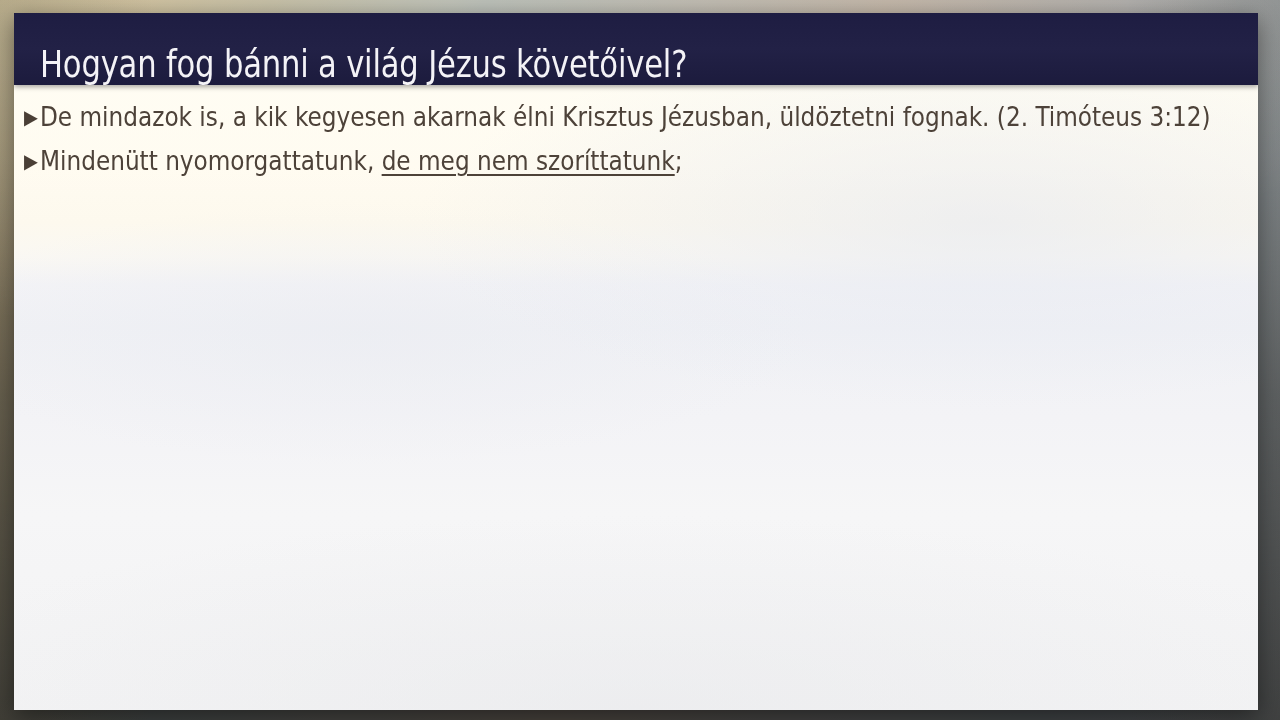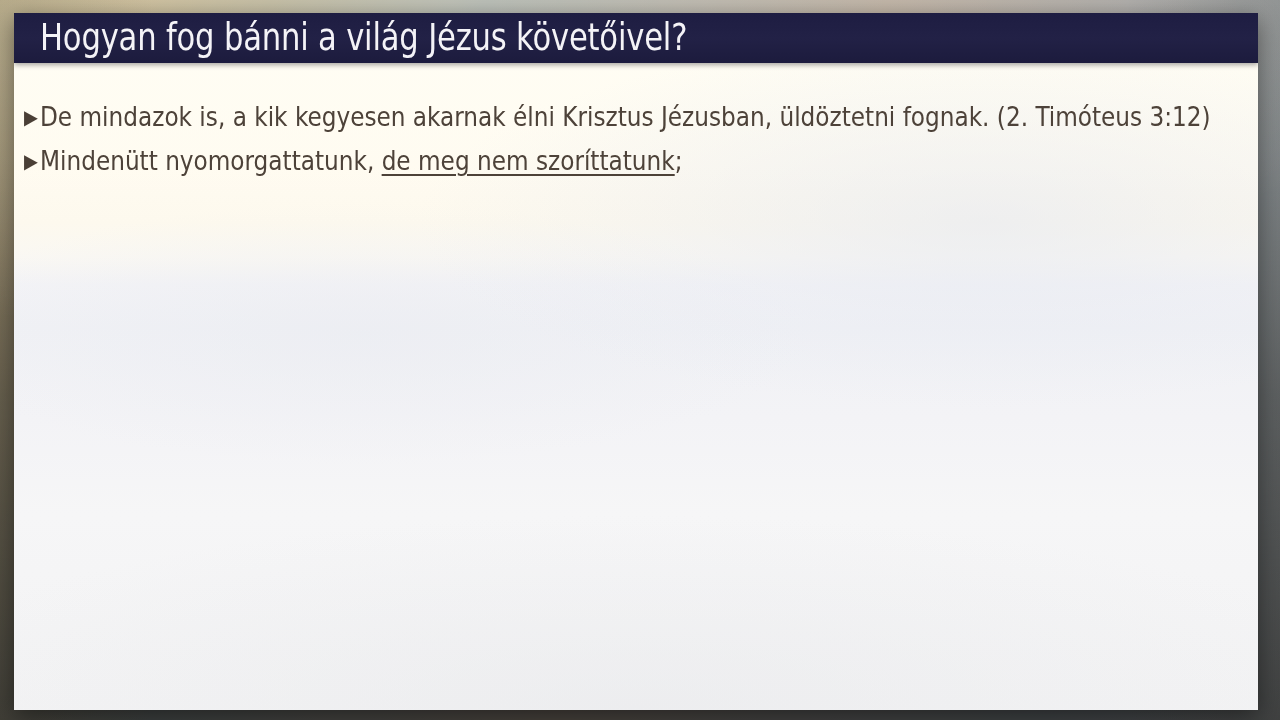--- a/index.html
+++ b/index.html
@@ -95,11 +95,11 @@
     left: 0px;
     top: 0px;
     width: 1244px;
-    height: 50px;
+    height: 72px;
     background: linear-gradient(180deg, #1e1d42 0%, #222146 50%, #1c1b3d 100%);
     box-shadow: 0 2px 5px rgba(0,0,0,0.35);
     display: flex;
-    align-items: center;
+    align-items: flex-end;
   }
   #title-text {
     color: #f4f3f7;

